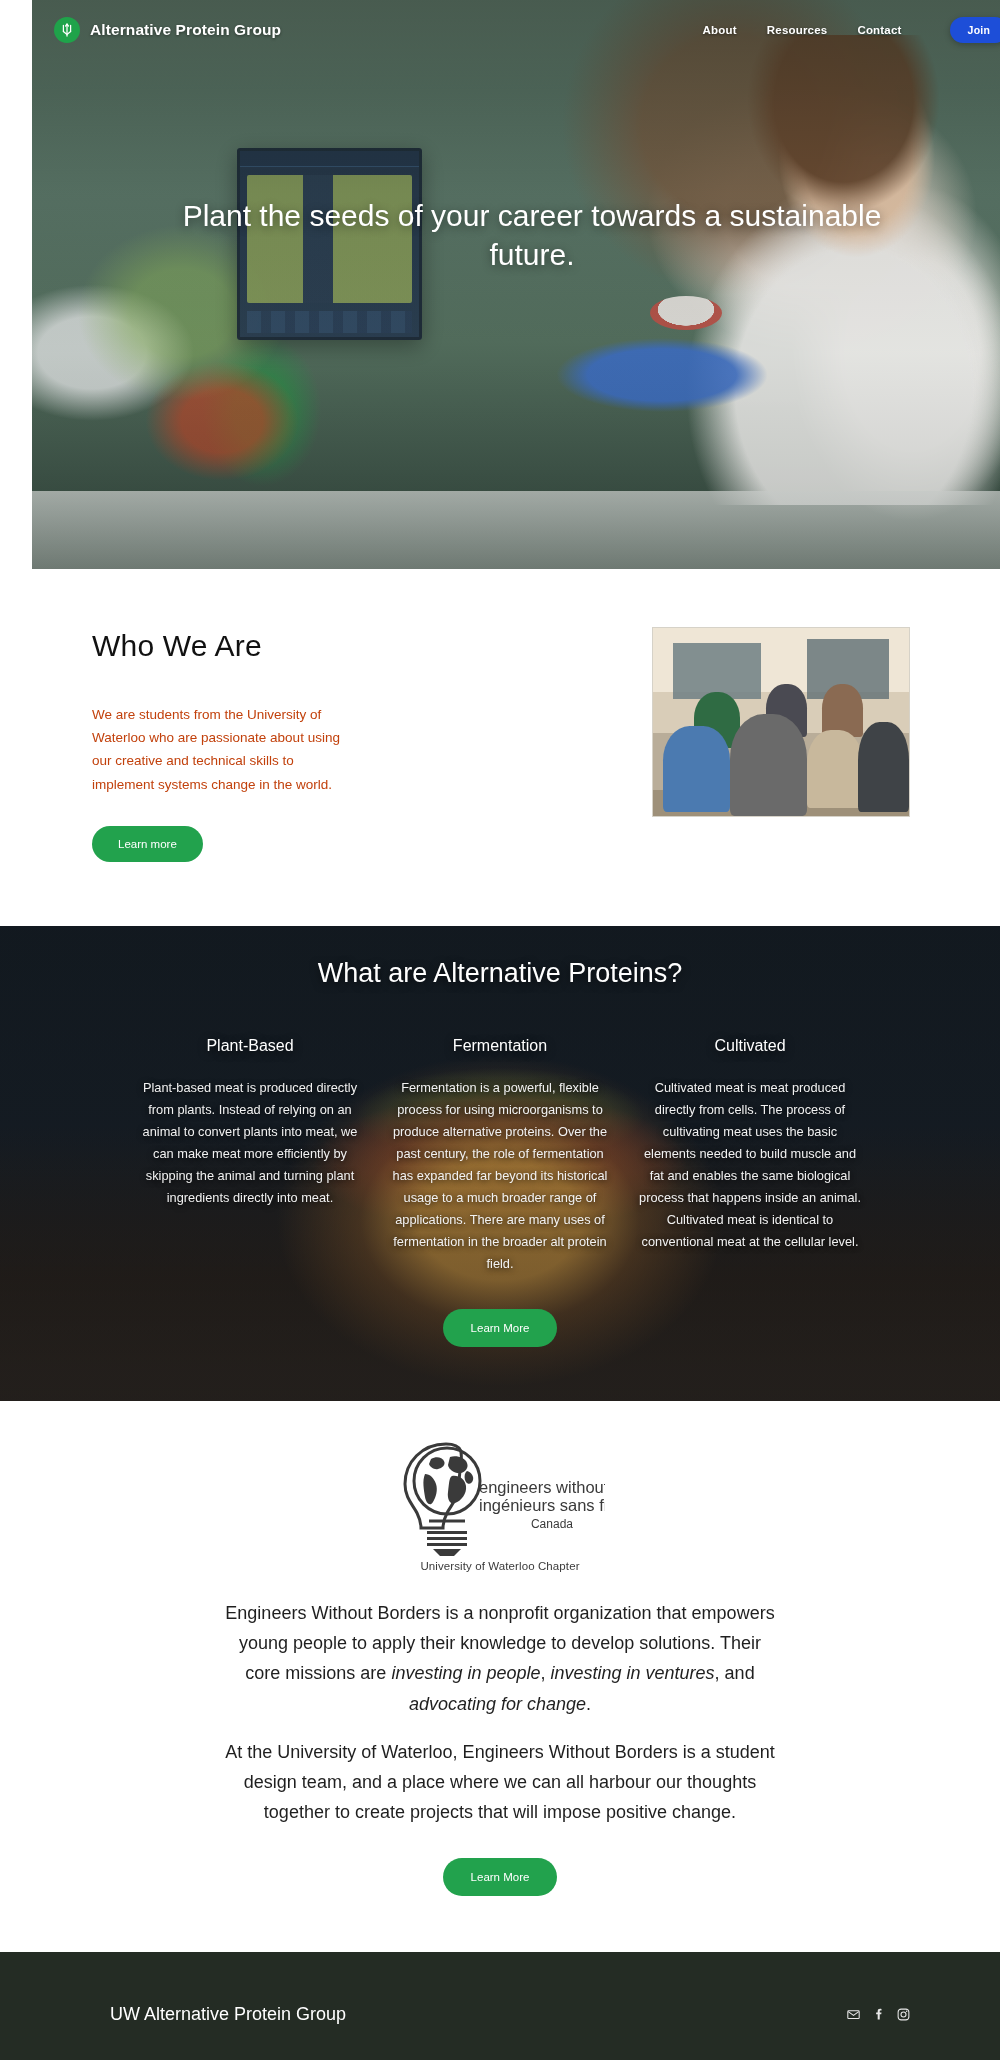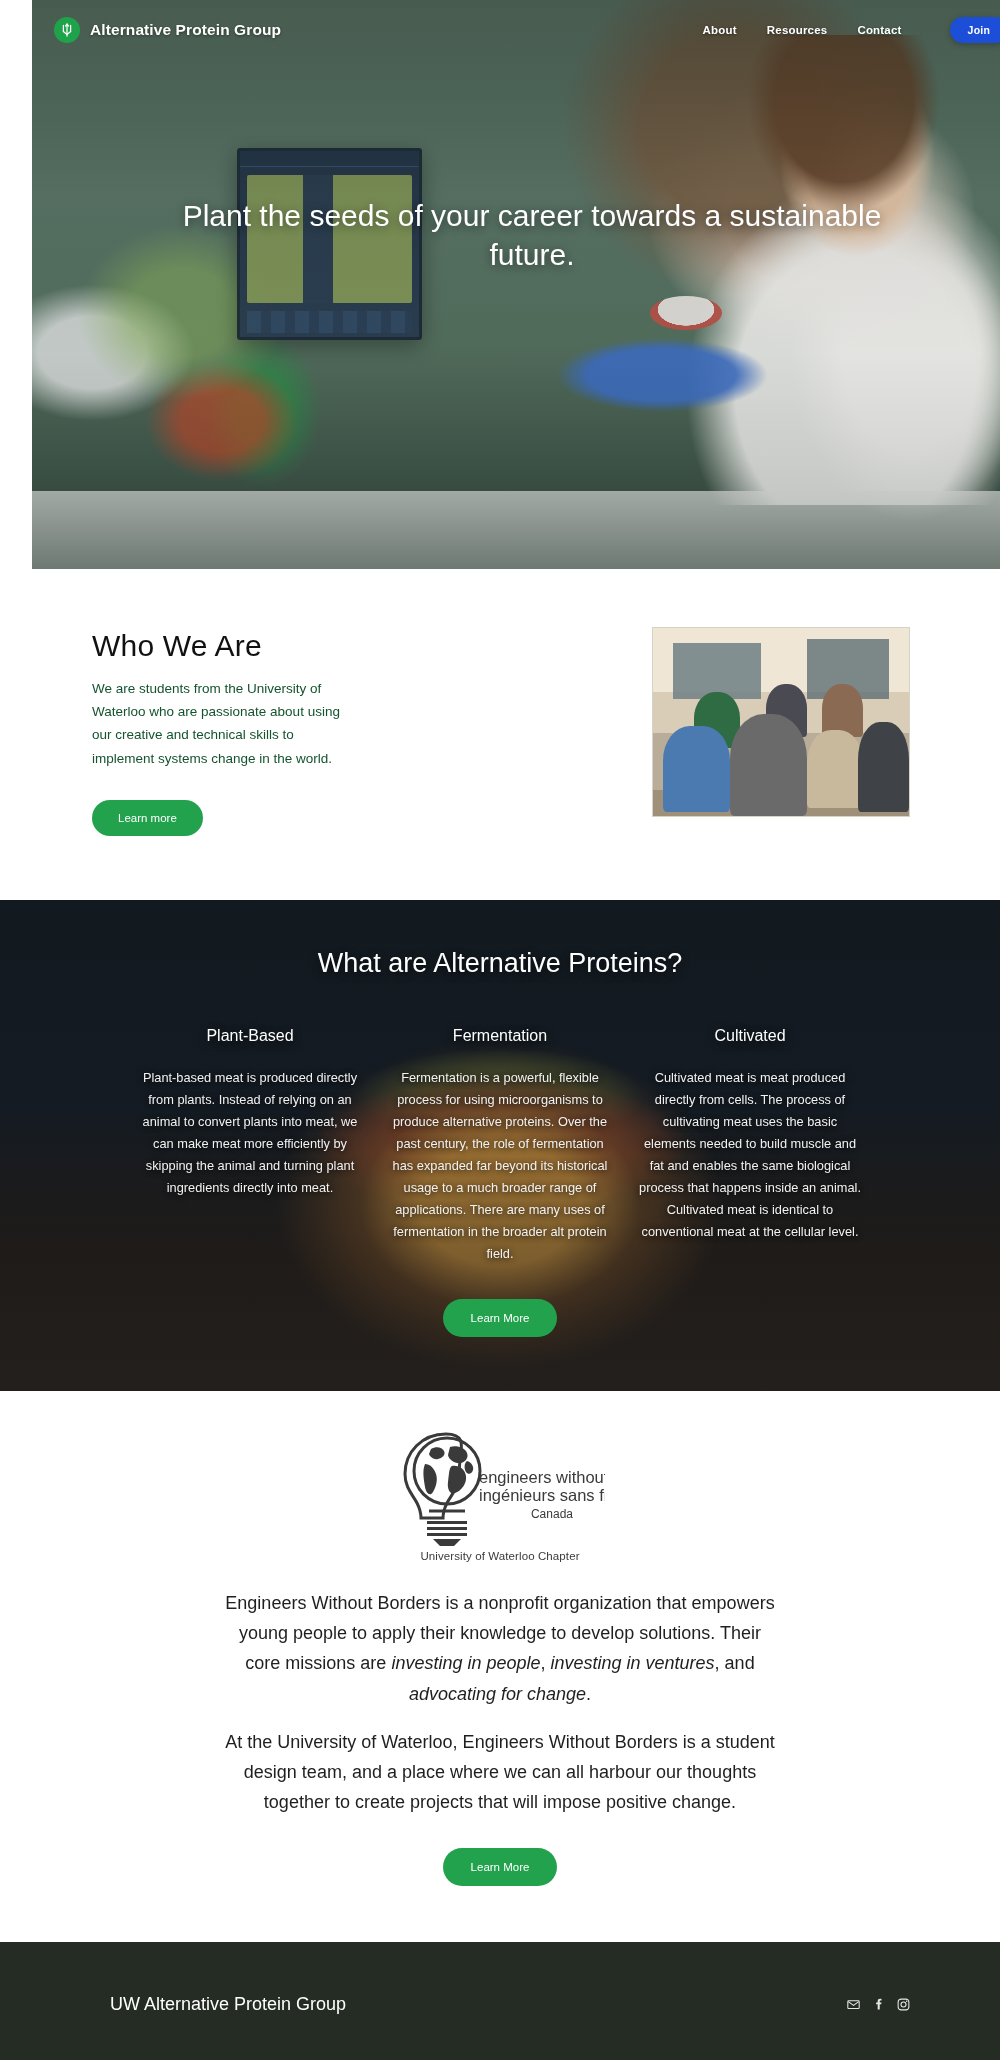--- a/index.html
+++ b/index.html
@@ -128,8 +128,8 @@
   .who-left { width: 320px; padding-top: 2px; }
   .who-title { font-size: 30px; font-weight: 400; color: #111; letter-spacing:.2px; }
   .who-body {
-    margin-top: 14px;
-    font-size: 13.5px; line-height: 1.72; color: #14532d;
+    margin-top: 40px;
+    font-size: 13.5px; line-height: 1.72; color: #c2410c;
     max-width: 260px;
   }
   .btn-green {

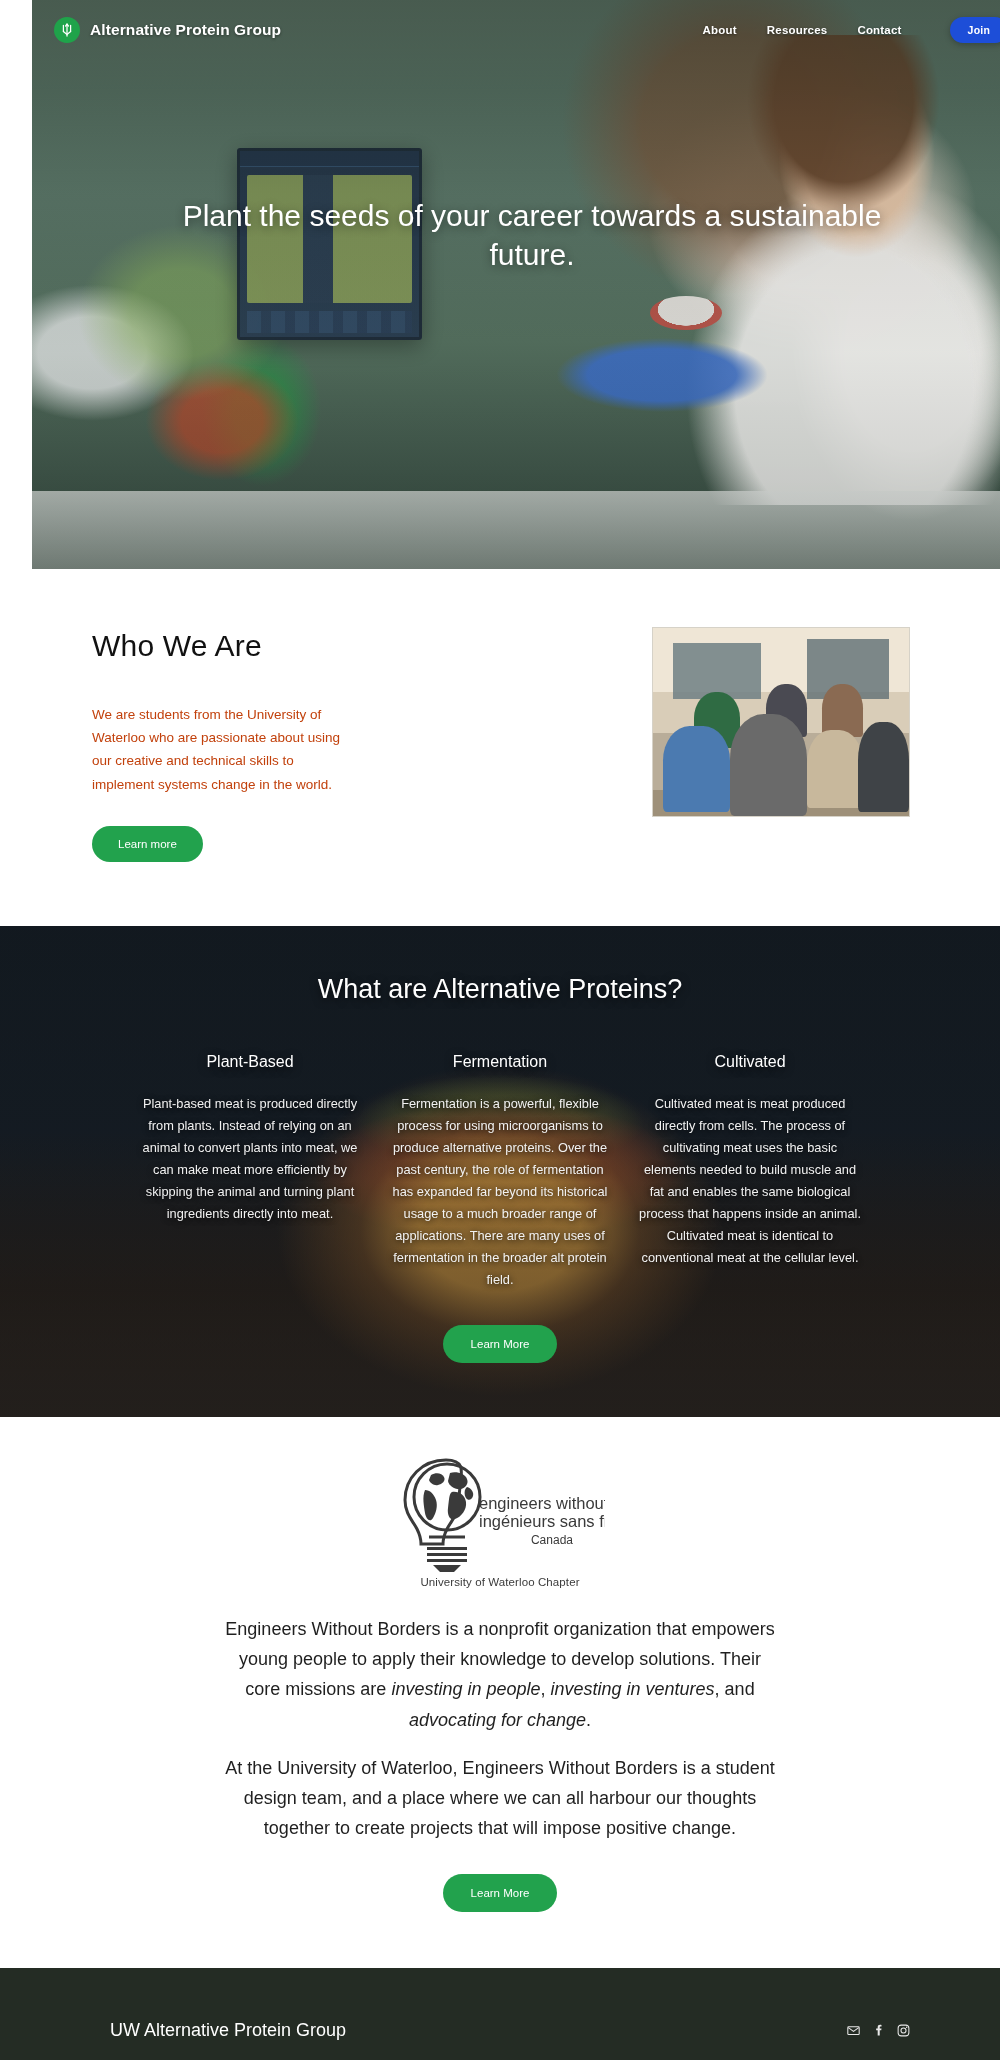--- a/index.html
+++ b/index.html
@@ -162,7 +162,7 @@
   .alt {
     position: relative;
     background: #15803d;
-    padding: 48px 0 54px;
+    padding: 32px 0 54px;
     overflow: hidden;
   }
   .alt-bg {

